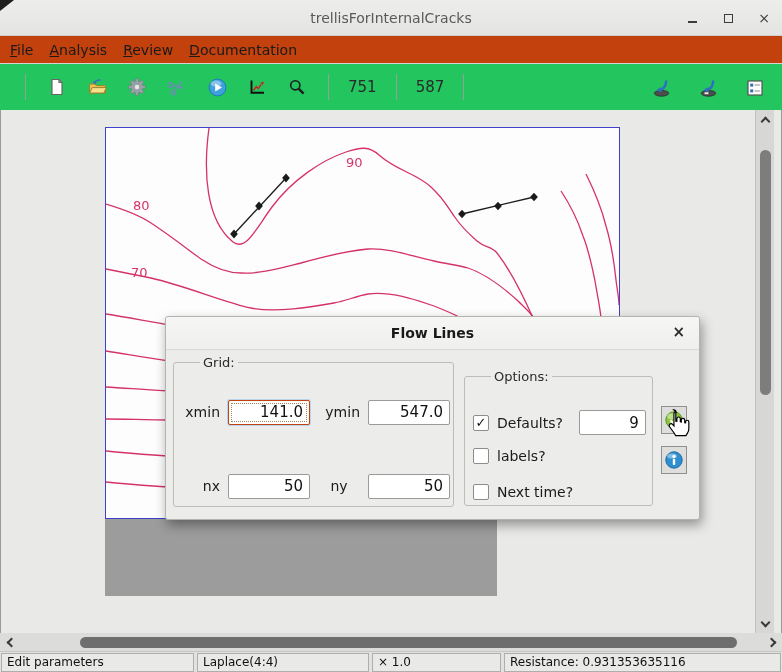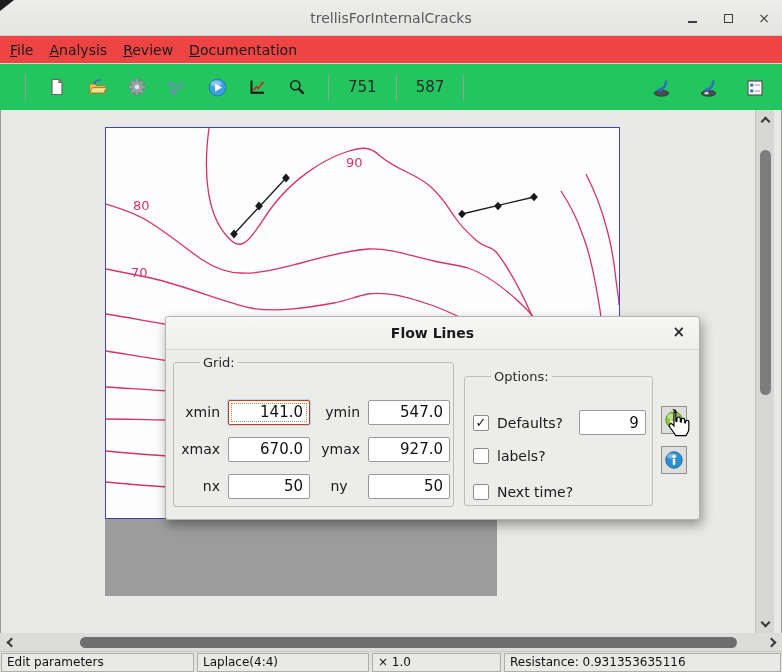--- a/index.html
+++ b/index.html
@@ -24,7 +24,7 @@
   .wc-max-box { width:9px; height:9px; border:1.5px solid #3c3c3c; }
   
   .menubar { position:absolute; left:0; top:36px; width:782px; height:27px;
-    display:flex; align-items:center; padding-left:2px; background:#ef4444; }
+    display:flex; align-items:center; padding-left:2px; background:#c2410c; }
   .menu-item { padding:3px 8px; font-size:14px; }
   .menu-item .mn { text-decoration:underline; }
   

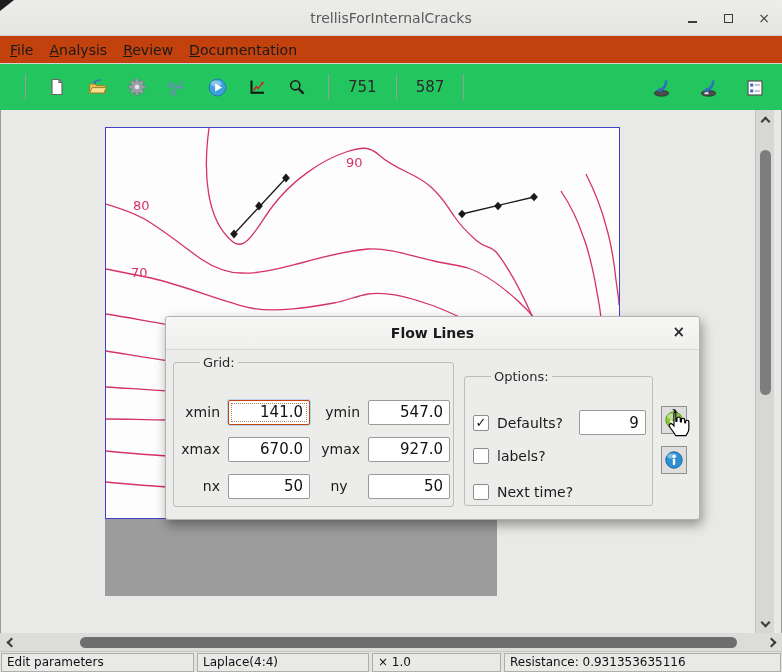--- a/index.html
+++ b/index.html
@@ -260,12 +260,6 @@
       <span class="glabel" style="width:42px; margin-left:8px;">ymin</span>
       <input class="field" style="width: 82px; margin-left: 8px;" value="547.0">
     </div>
-    <div class="grow" style="left:4px; top:66px;">
-      <span class="glabel" style="width:42px">xmax</span>
-      <input class="field" style="width: 82px; margin-left: 8px;" value="670.0">
-      <span class="glabel" style="width:42px; margin-left:8px;">ymax</span>
-      <input class="field" style="width: 82px; margin-left: 8px;" value="927.0">
-    </div>
     <div class="grow" style="left:4px; top:103px;">
       <span class="glabel" style="width:42px">nx</span>
       <input class="field" style="width: 82px; margin-left: 8px;" value="50">

